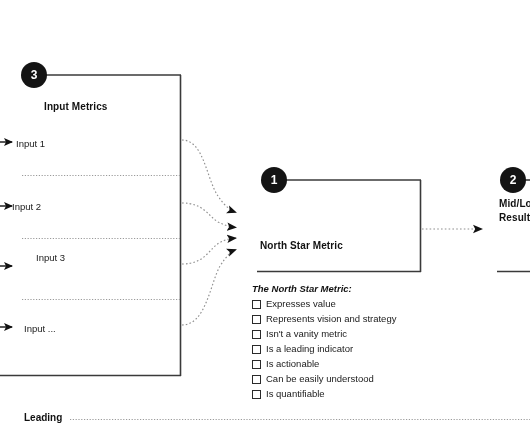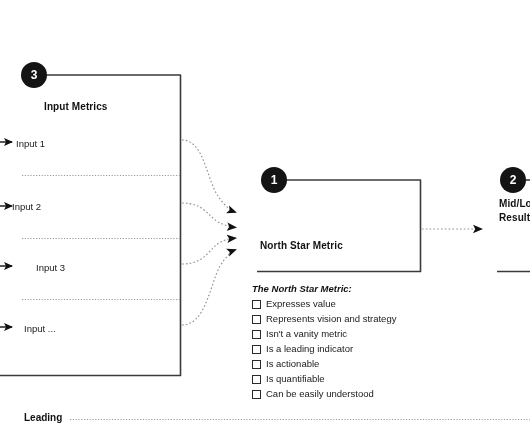--- a/index.html
+++ b/index.html
@@ -193,7 +193,7 @@
 
   <div class="input-label" style="left:16px; top:138px;">Input 1</div>
   <div class="input-label" style="left:12px; top:201px;">Input 2</div>
-  <div class="input-label" style="left:24px; top:262px;padding-left:12px;">Input 3</div>
+  <div class="input-label" style="left:24px; top:252px;padding-left:12px;">Input 3</div>
   <div class="input-label" style="left:24px; top:323px;">Input ...</div>
 
   <div class="badge" style="left:261px; top:167px;">1</div>

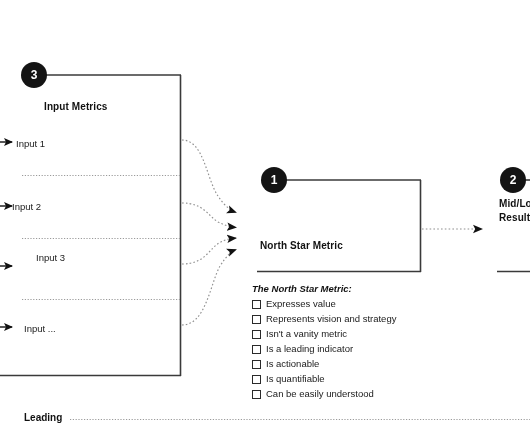--- a/index.html
+++ b/index.html
@@ -232,12 +232,12 @@
     </div>
     <div class="check-row">
       <span class="check-box"></span>
+      <span class="check-text">Can be easily understood</span>
+    </div>
+    <div class="check-row">
+      <span class="check-box"></span>
       <span class="check-text">Is quantifiable</span>
     </div>
-    <div class="check-row">
-      <span class="check-box"></span>
-      <span class="check-text">Can be easily understood</span>
-    </div>
   </div>
 
   <div class="leading-label">Leading</div>

